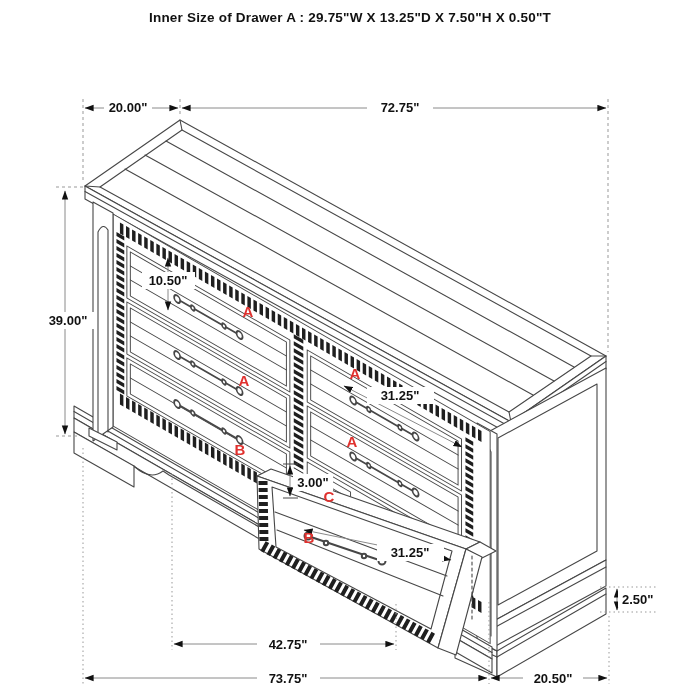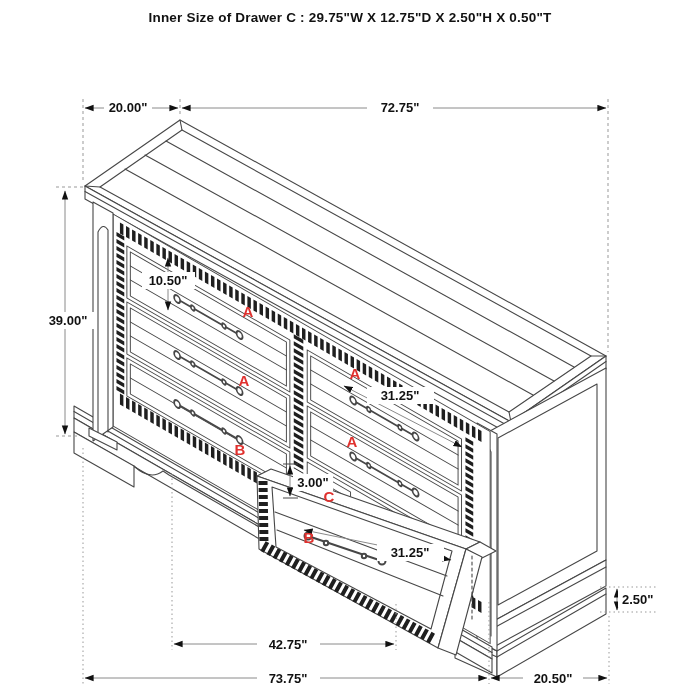--- a/index.html
+++ b/index.html
@@ -19,6 +19,7 @@
 <body>
 
 <div class="header">
+  <div>Inner Size of Drawer A : 29.75"W X 13.25"D X 7.50"H X 0.50"T</div>
   <div>Inner Size of Drawer C : 29.75"W X 12.75"D X 2.50"H X 0.50"T</div>
 </div>
 

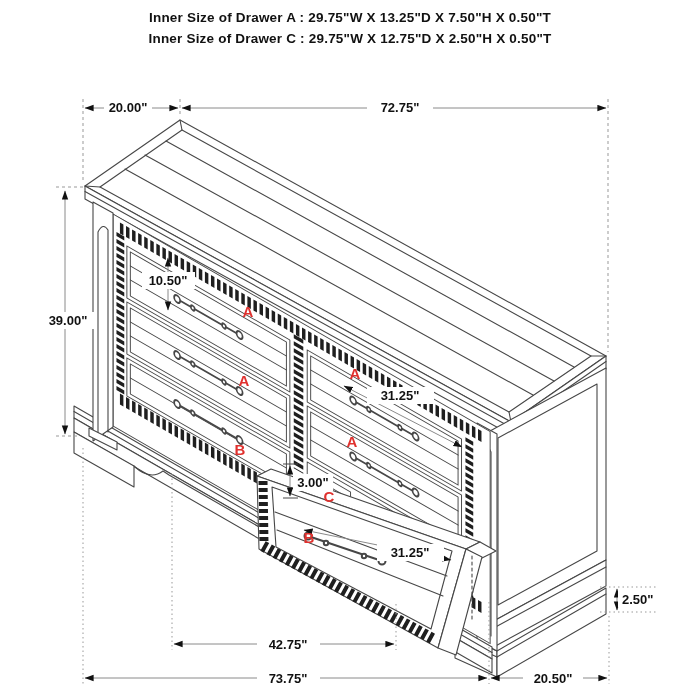--- a/index.html
+++ b/index.html
@@ -20,7 +20,6 @@
 
 <div class="header">
   <div>Inner Size of Drawer A : 29.75"W X 13.25"D X 7.50"H X 0.50"T</div>
-  <div>Inner Size of Drawer C : 29.75"W X 12.75"D X 2.50"H X 0.50"T</div>
 </div>
 
 <svg width="700" height="700" viewBox="0 0 700 700">

